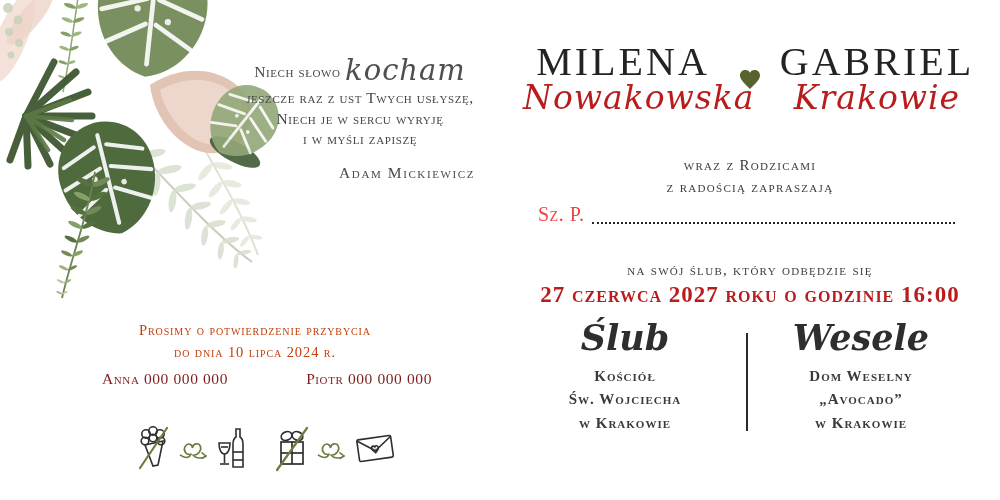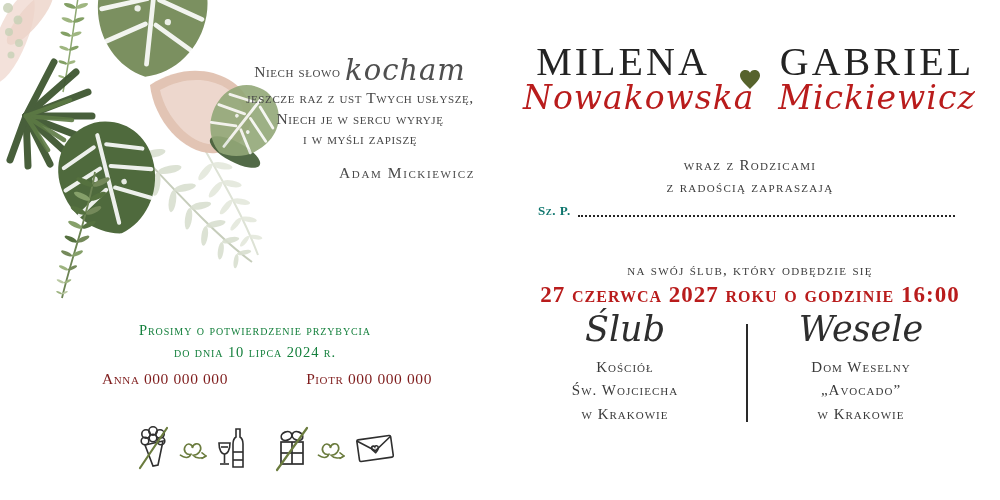--- a/index.html
+++ b/index.html
@@ -287,7 +287,7 @@
       </div>
       <div class="name-col">
         <div class="first-name">GABRIEL</div>
-        <div class="last-name script">Mickiewicz</div>
+        <div class="last-name script">Krakowie</div>
       </div>
     </div>
 

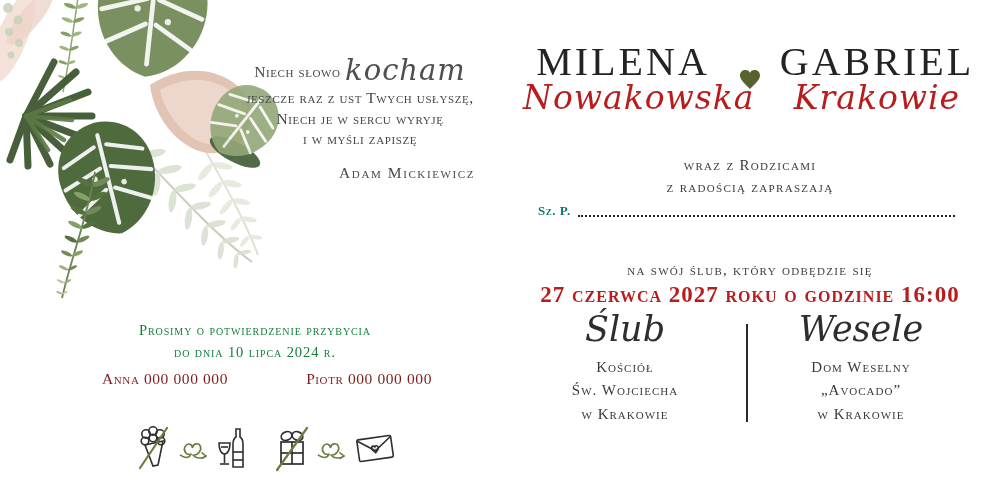--- a/index.html
+++ b/index.html
@@ -41,7 +41,7 @@
             letter-spacing:1.3px; line-height:1.45; color:#3d3d3d; }
 
   .guest { position:absolute; top:204px; left:38px; right:45px; display:flex; align-items:flex-end; }
-  .guest-label { font-weight:bold; font-size:13px; letter-spacing:0.5px; color:#0f766e; line-height:1; }
+  .guest-label { font-weight:normal; font-size:20px; letter-spacing:0.5px; color:#ef4444; line-height:1; }
   .leader { flex:1; border-bottom:2.6px dotted #242424; margin-left:7px; height:3px; }
 
   .event { position:absolute; top:262px; width:100%; text-align:center; }

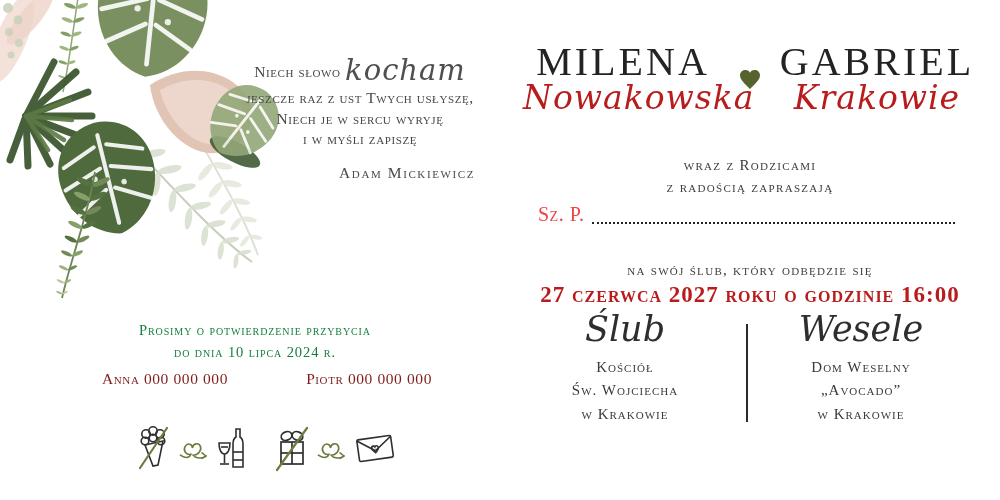--- a/index.html
+++ b/index.html
@@ -19,7 +19,7 @@
   .author { margin-top:13px; text-align:right; padding-right:20px; letter-spacing:1.6px; color:#4a4a4a; }
 
   .rsvp { position:absolute; left:120px; top:320px; width:270px; text-align:center;
-          font-size:14.5px; letter-spacing:0.9px; line-height:1.5; color:#15803d; }
+          font-size:14.5px; letter-spacing:0.9px; line-height:1.5; color:#c2410c; }
   .contacts { position:absolute; left:102px; top:370px; width:330px; display:flex;
               justify-content:space-between; font-size:15.5px; letter-spacing:0.6px; color:#7f1d1d; }
 

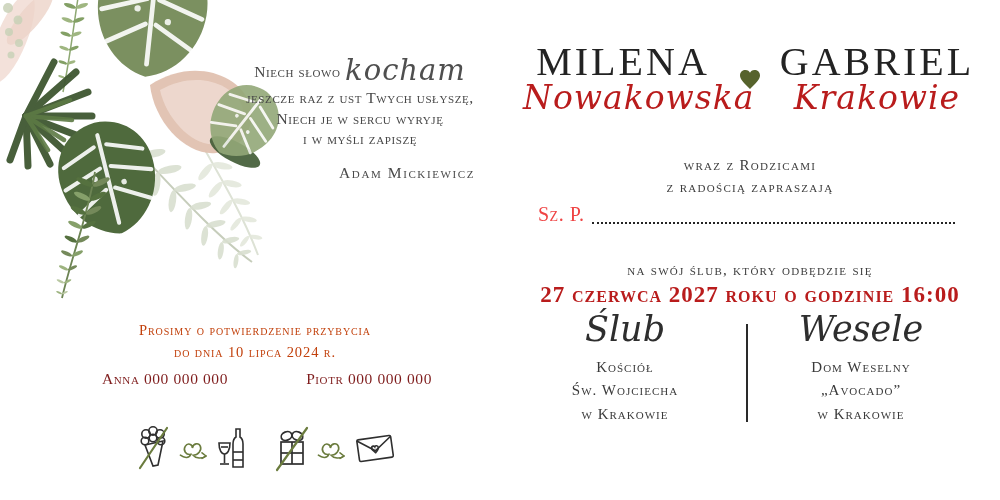--- a/index.html
+++ b/index.html
@@ -48,7 +48,7 @@
   .event-line1 { font-size:15px; letter-spacing:1.3px; color:#3d3d3d; }
   .event-line2 { font-size:23px; font-weight:bold; letter-spacing:1px; color:#b91c1c; margin-top:3px; }
 
-  .venues { position:absolute; left:20px; top:308px; display:flex; align-items:flex-start; }
+  .venues { position:absolute; left:20px; top:317px; display:flex; align-items:flex-start;font-weight:bold; }
   .venue { width:210px; text-align:center; }
   .venue-title { font-size:35px; color:#2e2e2e; line-height:1.2; }
   .venue-lines { margin-top:6px; font-size:15px; letter-spacing:1px; line-height:1.55; color:#3a3a3a; }

